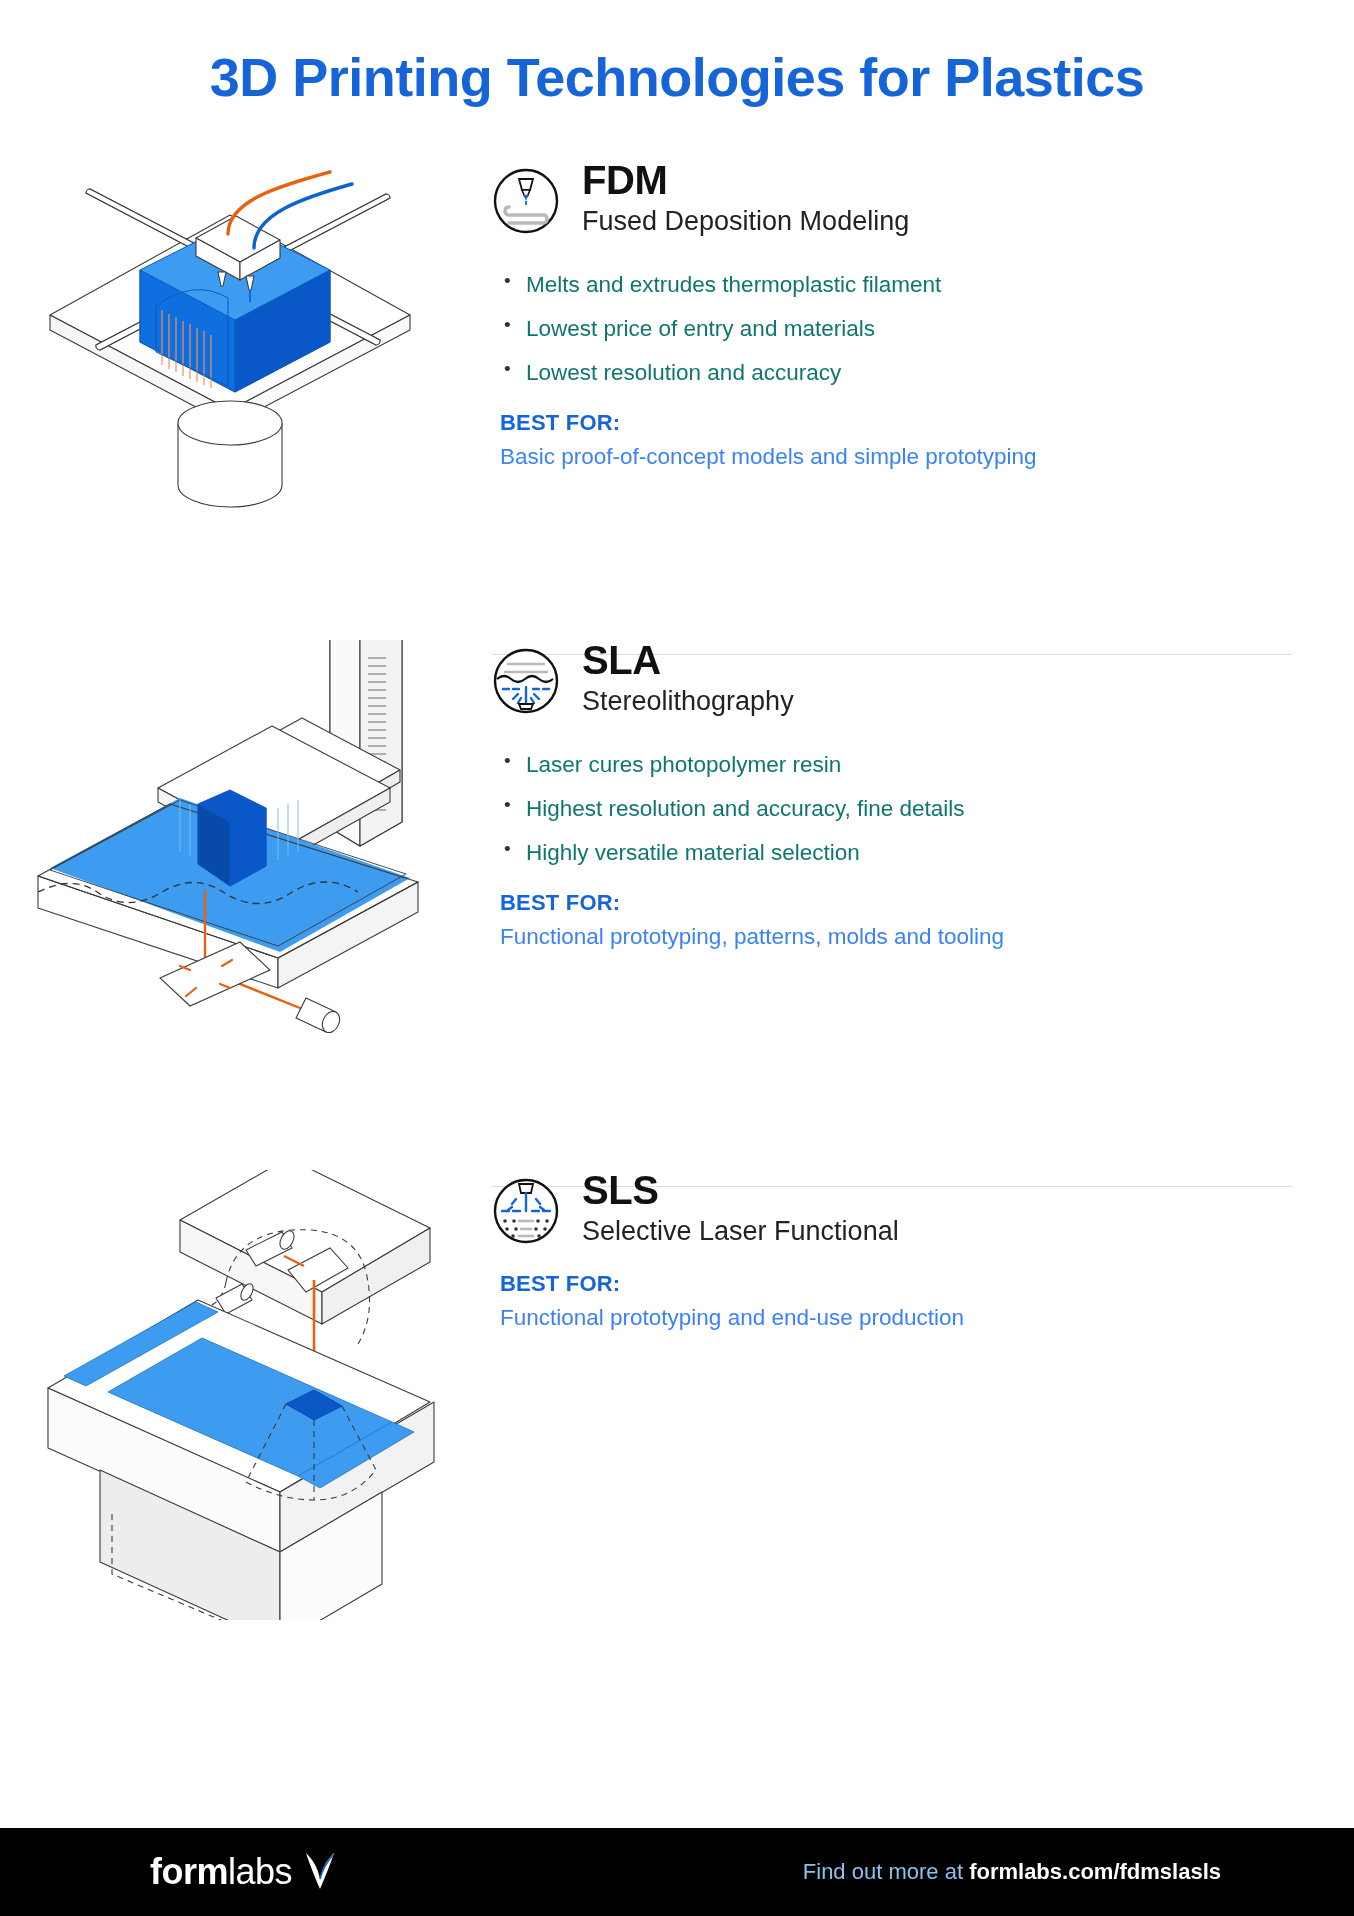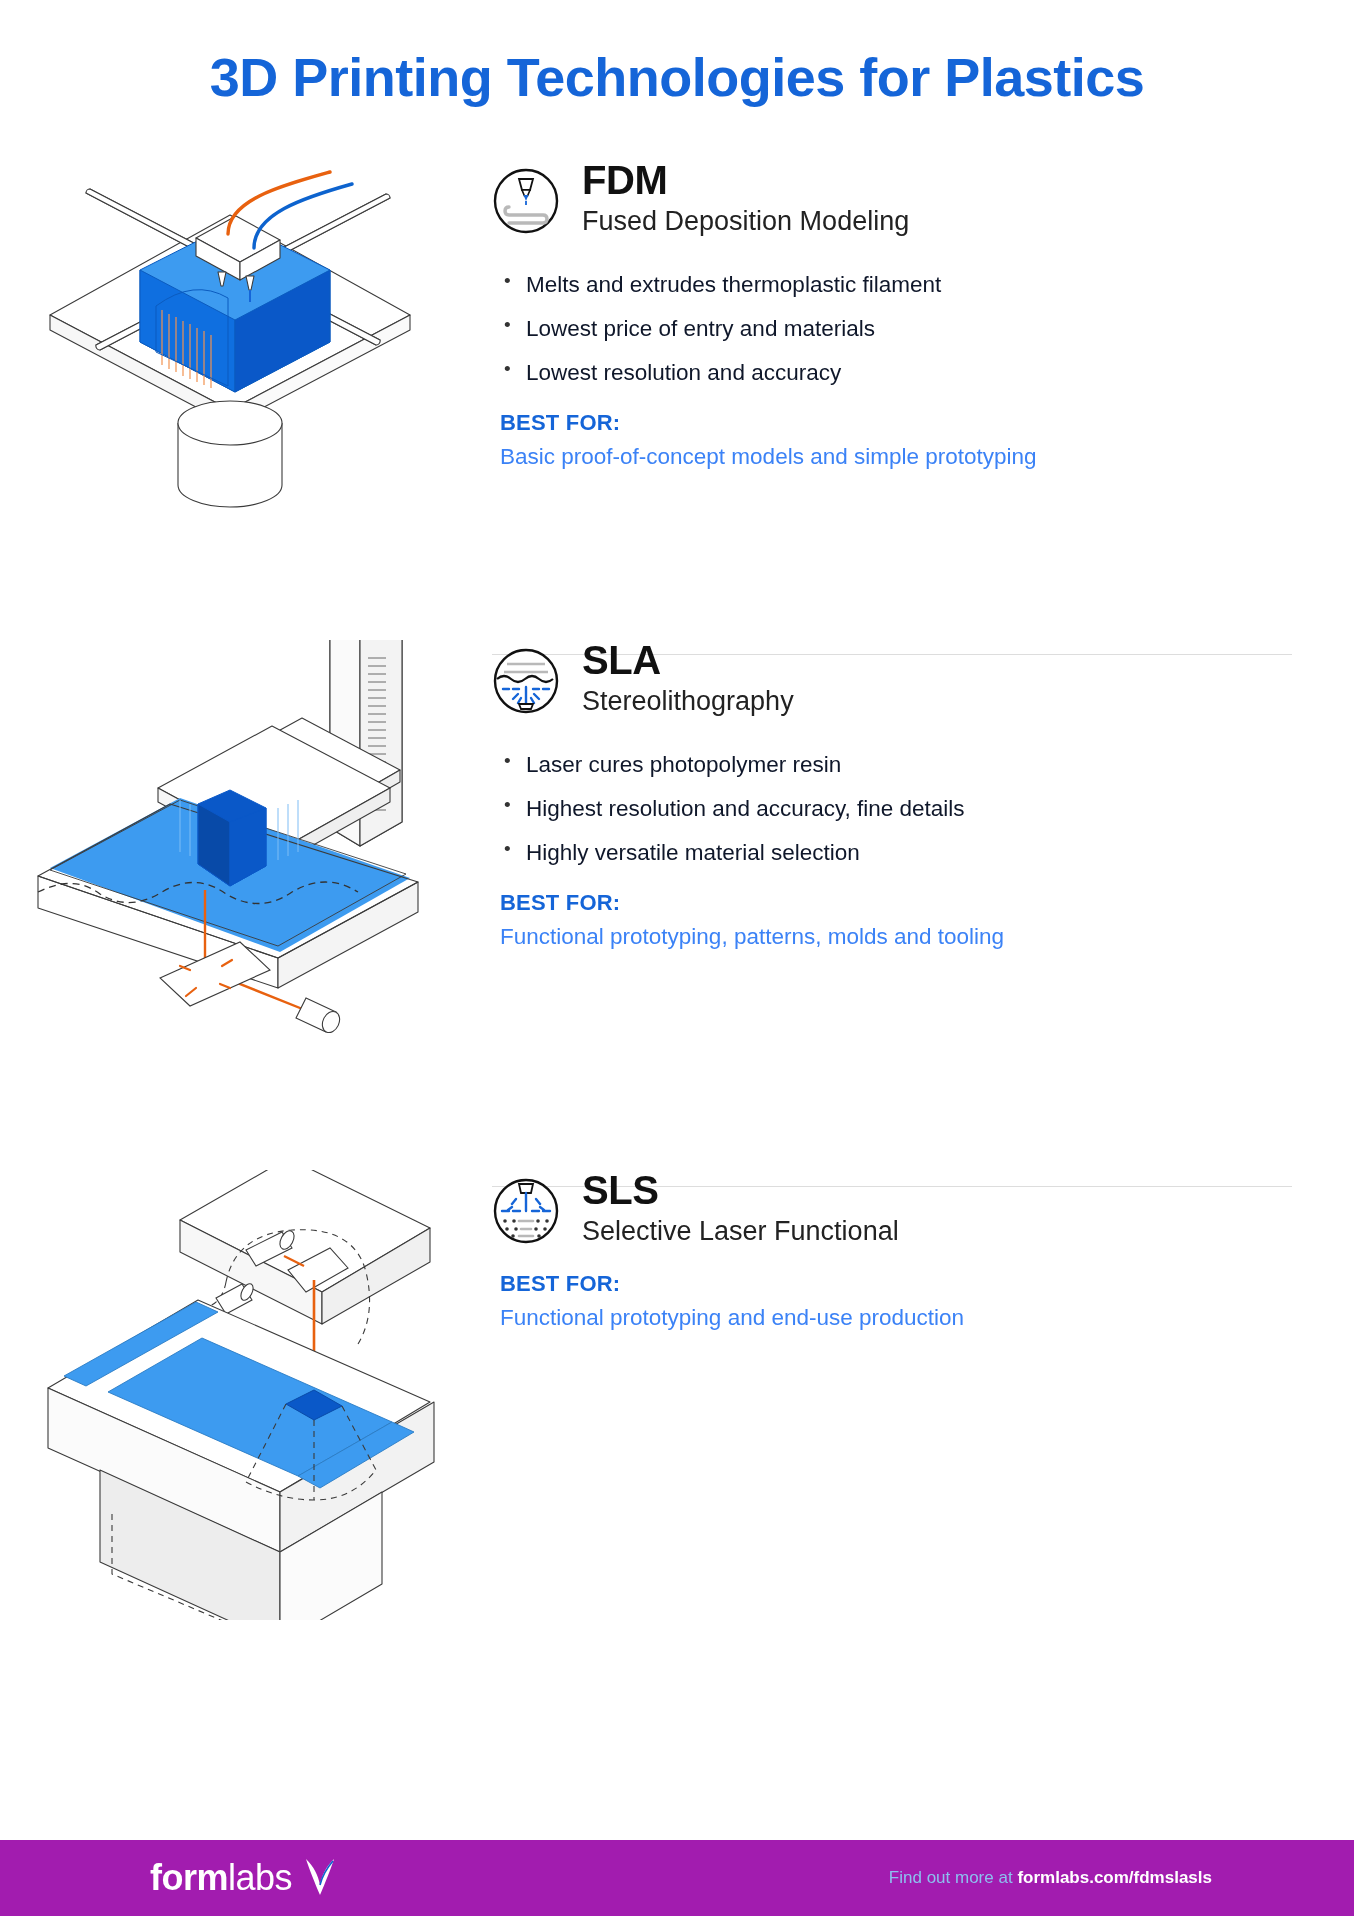--- a/index.html
+++ b/index.html
@@ -45,7 +45,7 @@
   .bullets { margin-top: 30px; margin-left: 8px; list-style: none; }
   .bullets li {
     position: relative; padding-left: 26px;
-    font-size: 22.5px; color: #0f172a; line-height: 1.38;
+    font-size: 22.5px; color: #0f766e; line-height: 1.38;
     margin-bottom: 13px;
   }
   .bullets li::before {

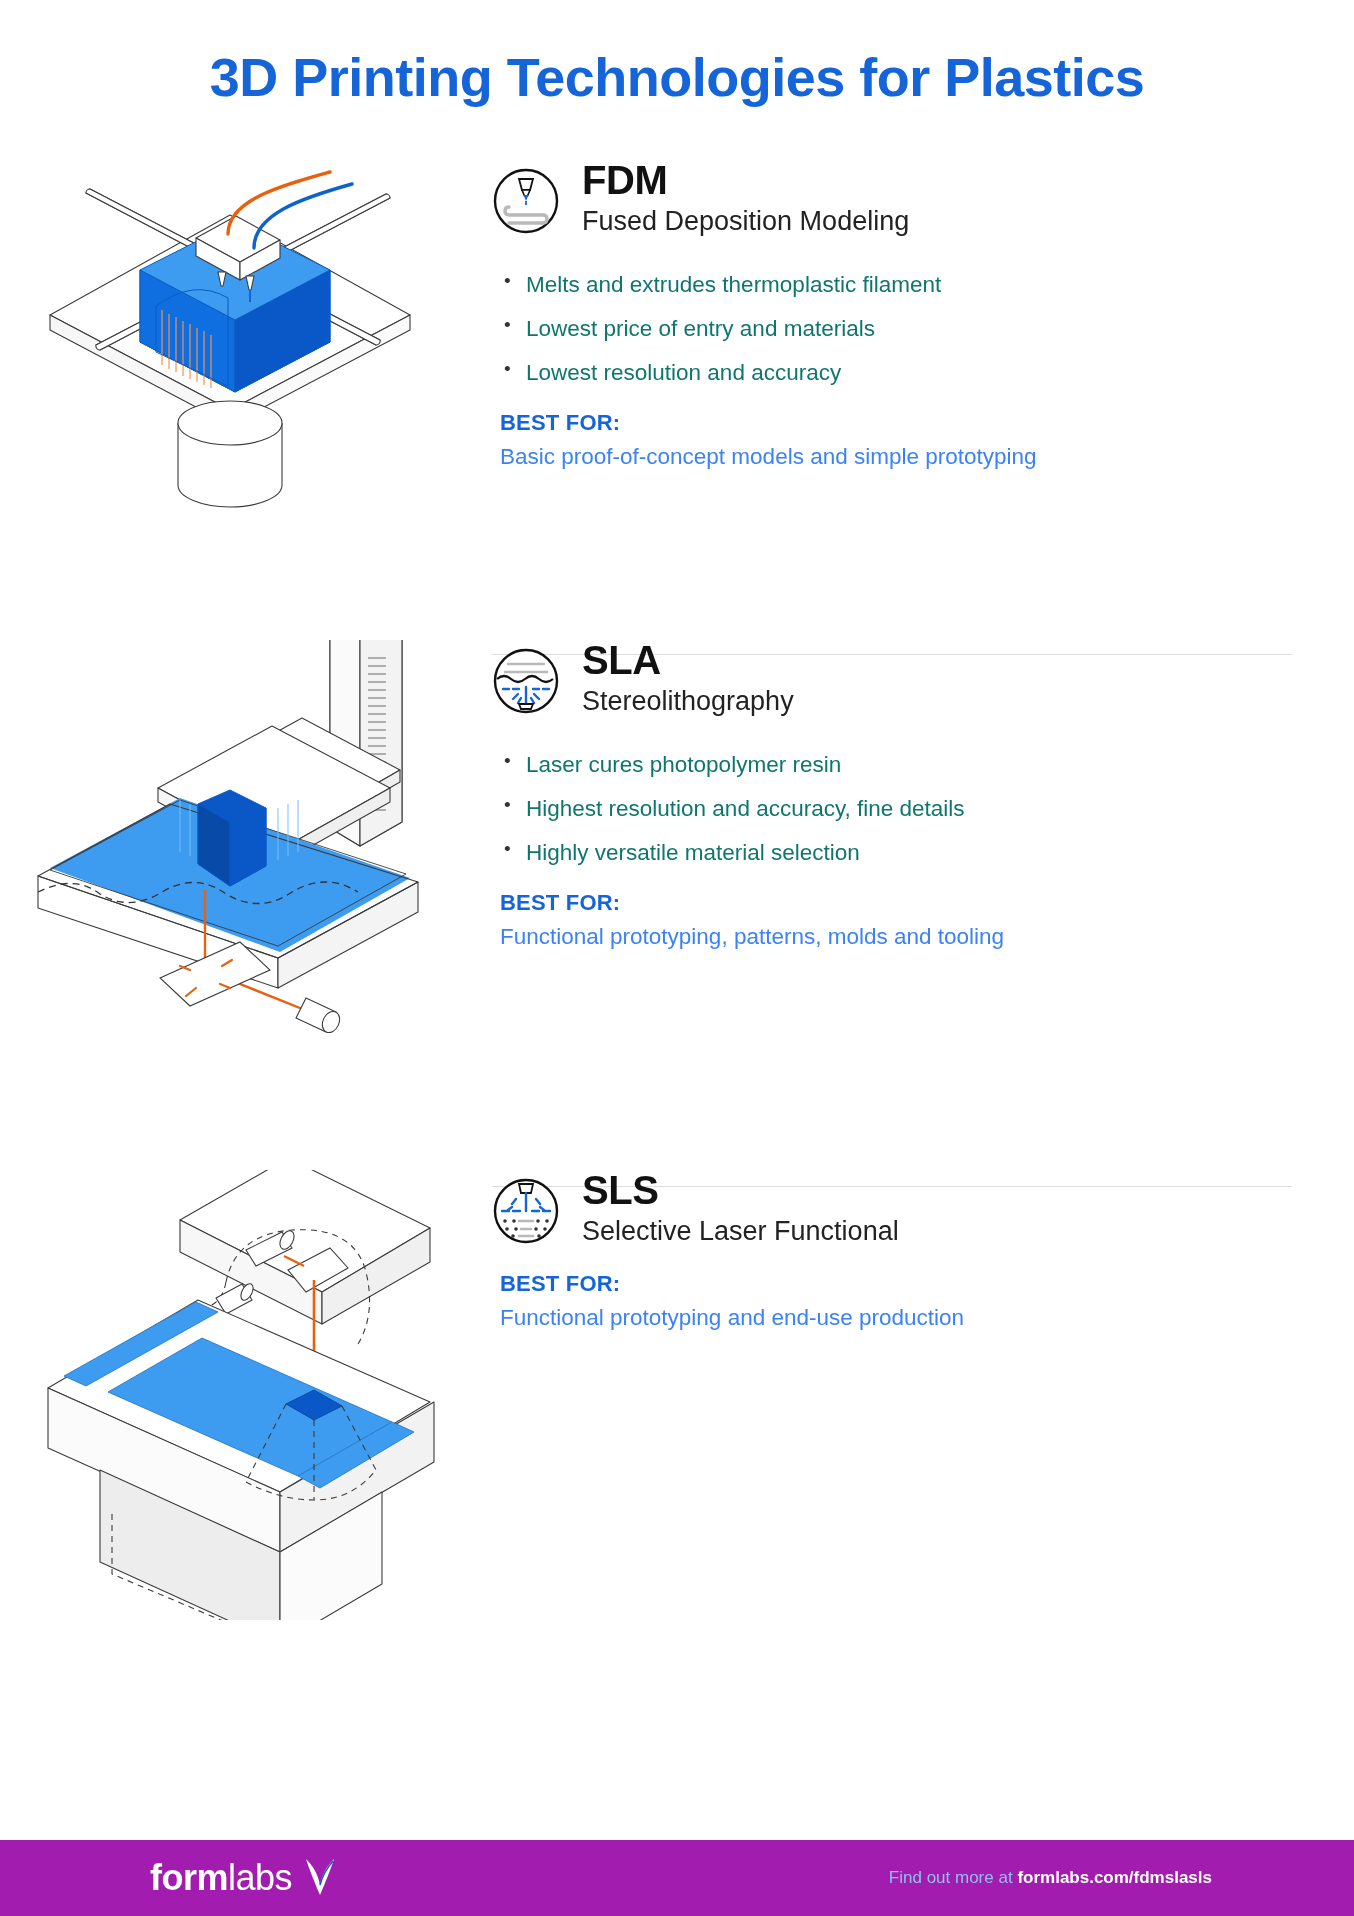--- a/index.html
+++ b/index.html
@@ -69,8 +69,8 @@
 
   
   .footer {
-    position: absolute; left: 0; bottom: 0; width: 1354px; height: 76px;
-    background: #a21caf;
+    position: absolute; left: 0; bottom: 0; width: 1354px; height: 88px;
+    background: #000000;
     display: flex; align-items: center;
   }
   .logo-wrap {

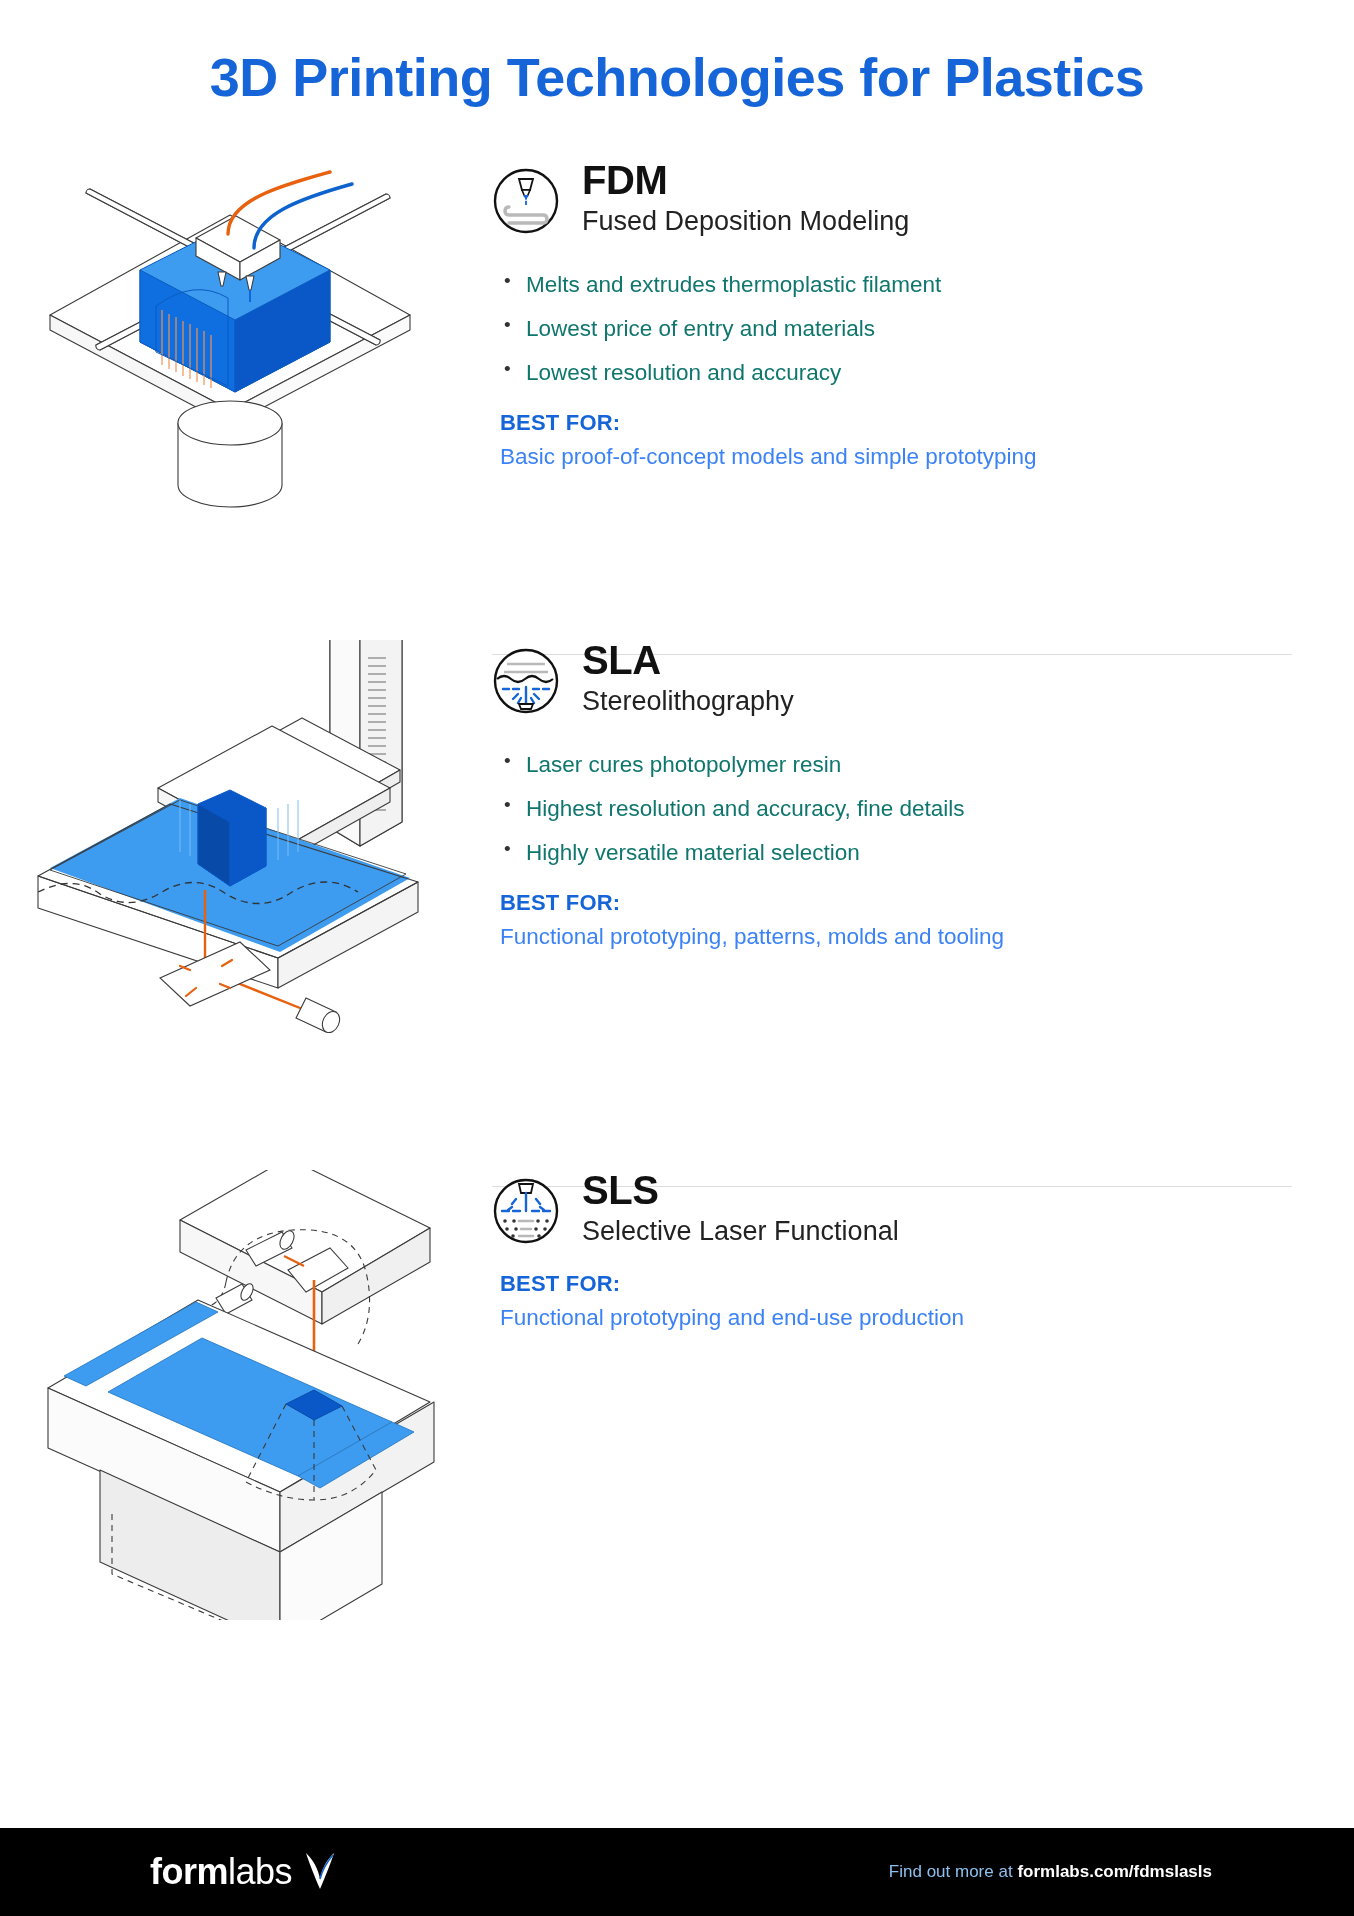--- a/index.html
+++ b/index.html
@@ -81,8 +81,8 @@
   .logo-text b { font-weight: bold; }
   .logo-text span.light { font-weight: 400; }
   .footer-cta {
-    position: absolute; right: 142px; top: 50%; transform: translateY(-50%);
-    font-size: 17px; color: #8dc0ef;
+    position: absolute; right: 133px; top: 50%; transform: translateY(-50%);
+    font-size: 22px; color: #8dc0ef;
   }
   .footer-cta b { color: #ffffff; font-weight: bold; }
 </style>

